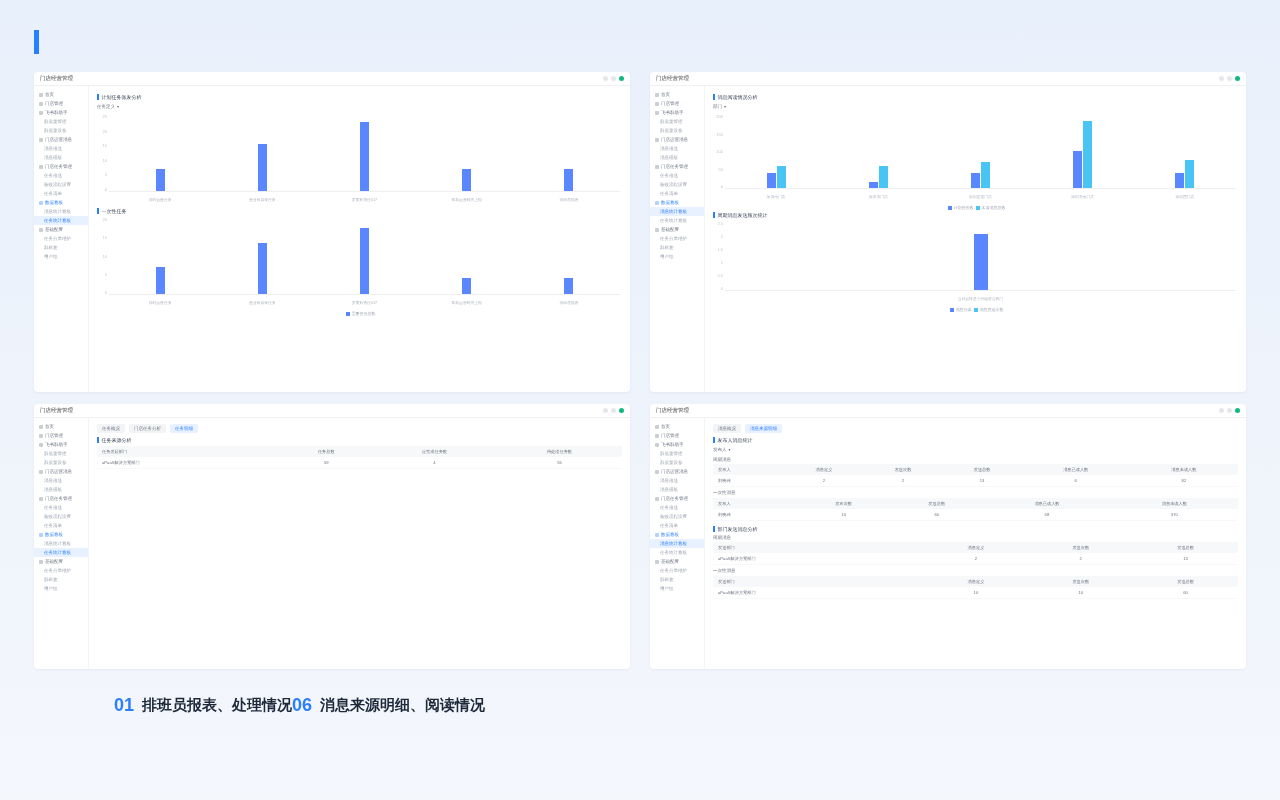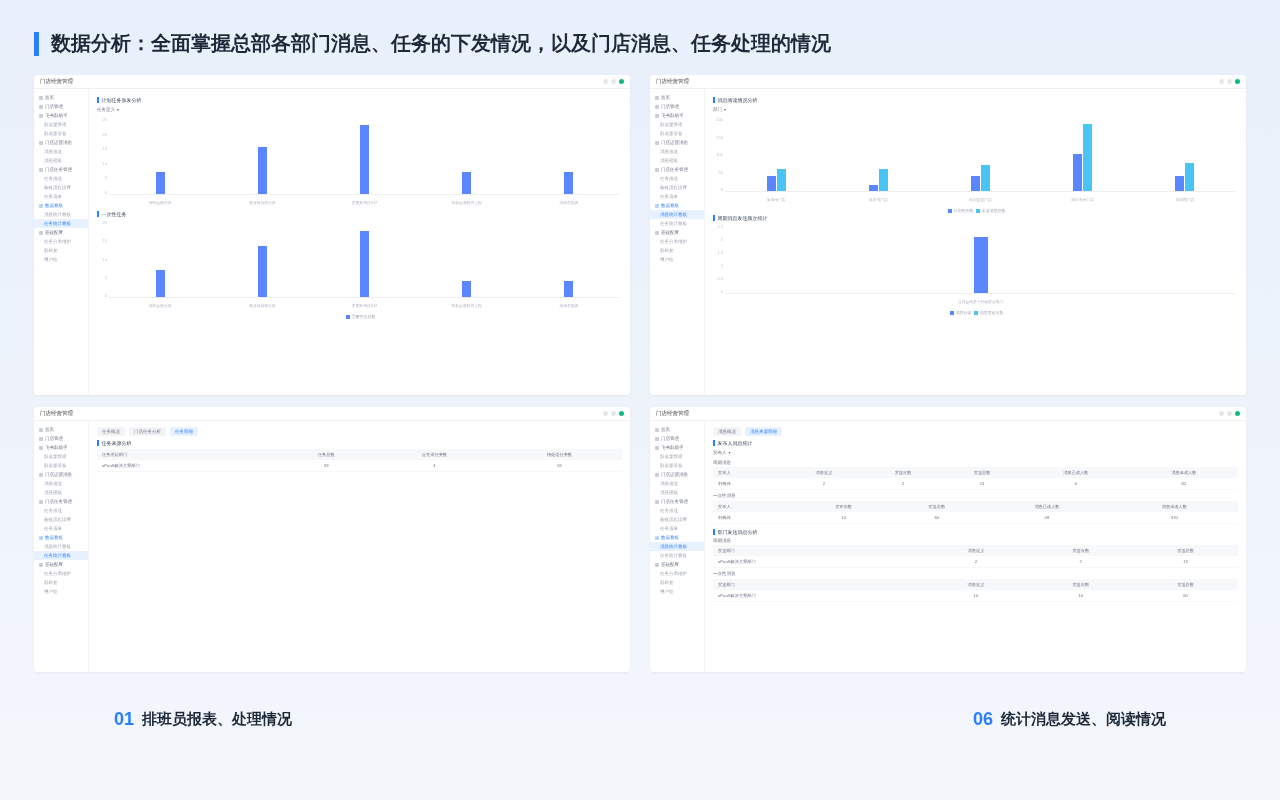--- a/index.html
+++ b/index.html
@@ -58,7 +58,6 @@
 
 <div class="hdr">
 <div class="hdr-bar"></div>
-<div class="hdr-txt">数据分析：全面掌握总部各部门消息、任务的下发情况，以及门店消息、任务处理的情况</div>
 </div>
 
 <div class="grid">

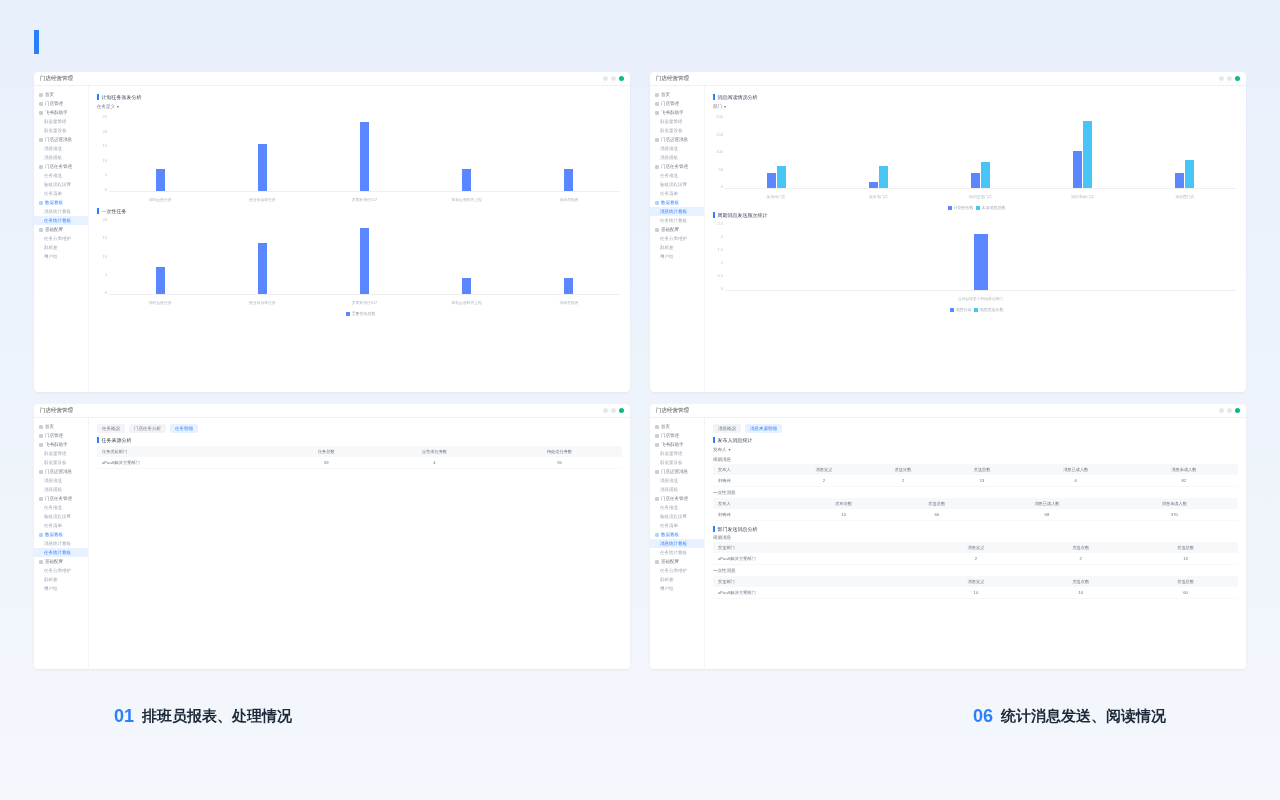--- a/index.html
+++ b/index.html
@@ -47,7 +47,7 @@
 .tbl th{background:#f7f8fa;padding:3px;text-align:center;color:#6b7280;font-weight:400}
 .tbl td{padding:3px;text-align:center;color:#6b7280;border-bottom:1px solid #f7f8fa}
 .tbl td:first-child,.tbl th:first-child{text-align:left;padding-left:5px}
-.foot{display:flex;justify-content:space-between;margin-top:37px;padding:0 80px}
+.foot{display:flex;margin-top:26px;padding:0 80px}
 .ft{display:flex;align-items:center;gap:8px}
 .fn{font-size:18px;font-weight:700;color:#2a7fff}
 .ftx{font-size:15px;font-weight:600;color:#1d2939}

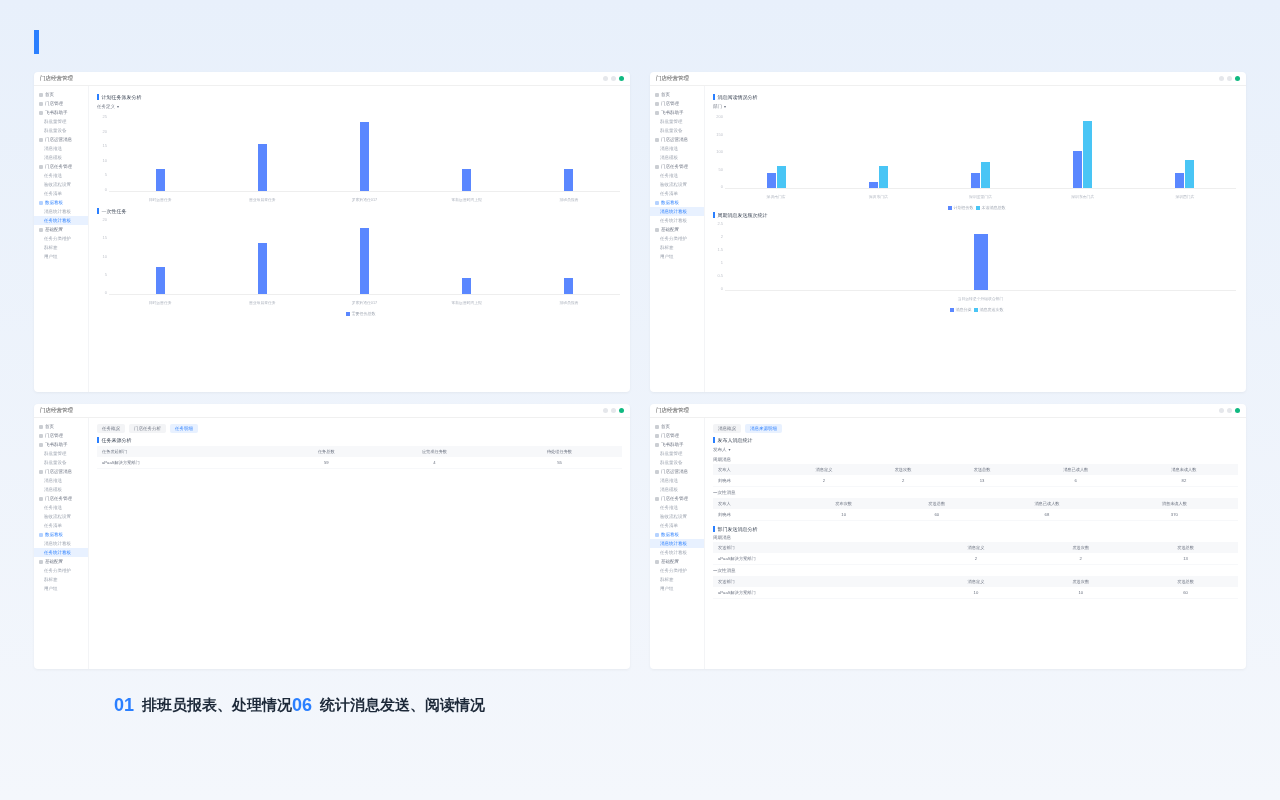--- a/index.html
+++ b/index.html
@@ -544,7 +544,7 @@
     </div>
 <div class="ft">
       <span class="fn">06</span>
-      <span class="ftx">统计消息发送、阅读情况</span>
+      <span class="ftx">消息来源明细、阅读情况</span>
     </div>
 </div>
 

